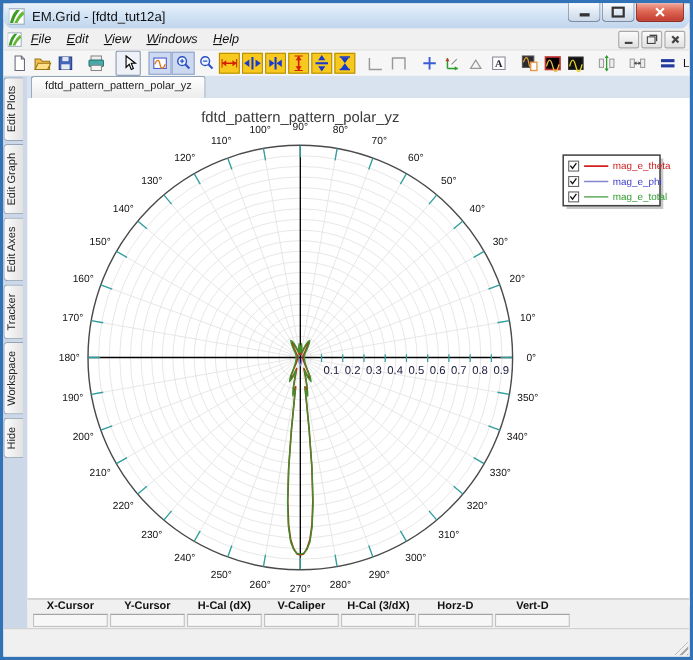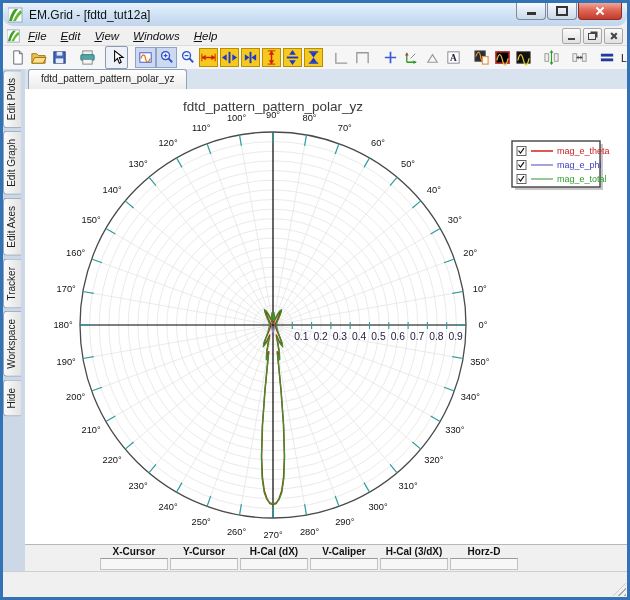--- a/index.html
+++ b/index.html
@@ -528,6 +528,10 @@
           <div class="rhead">Horz-D</div>
           <div class="rcell"></div>
         </div>
+        <div class="rcol">
+          <div class="rhead">Vert-D</div>
+          <div class="rcell"></div>
+        </div>
       </div>
   </div>
 

